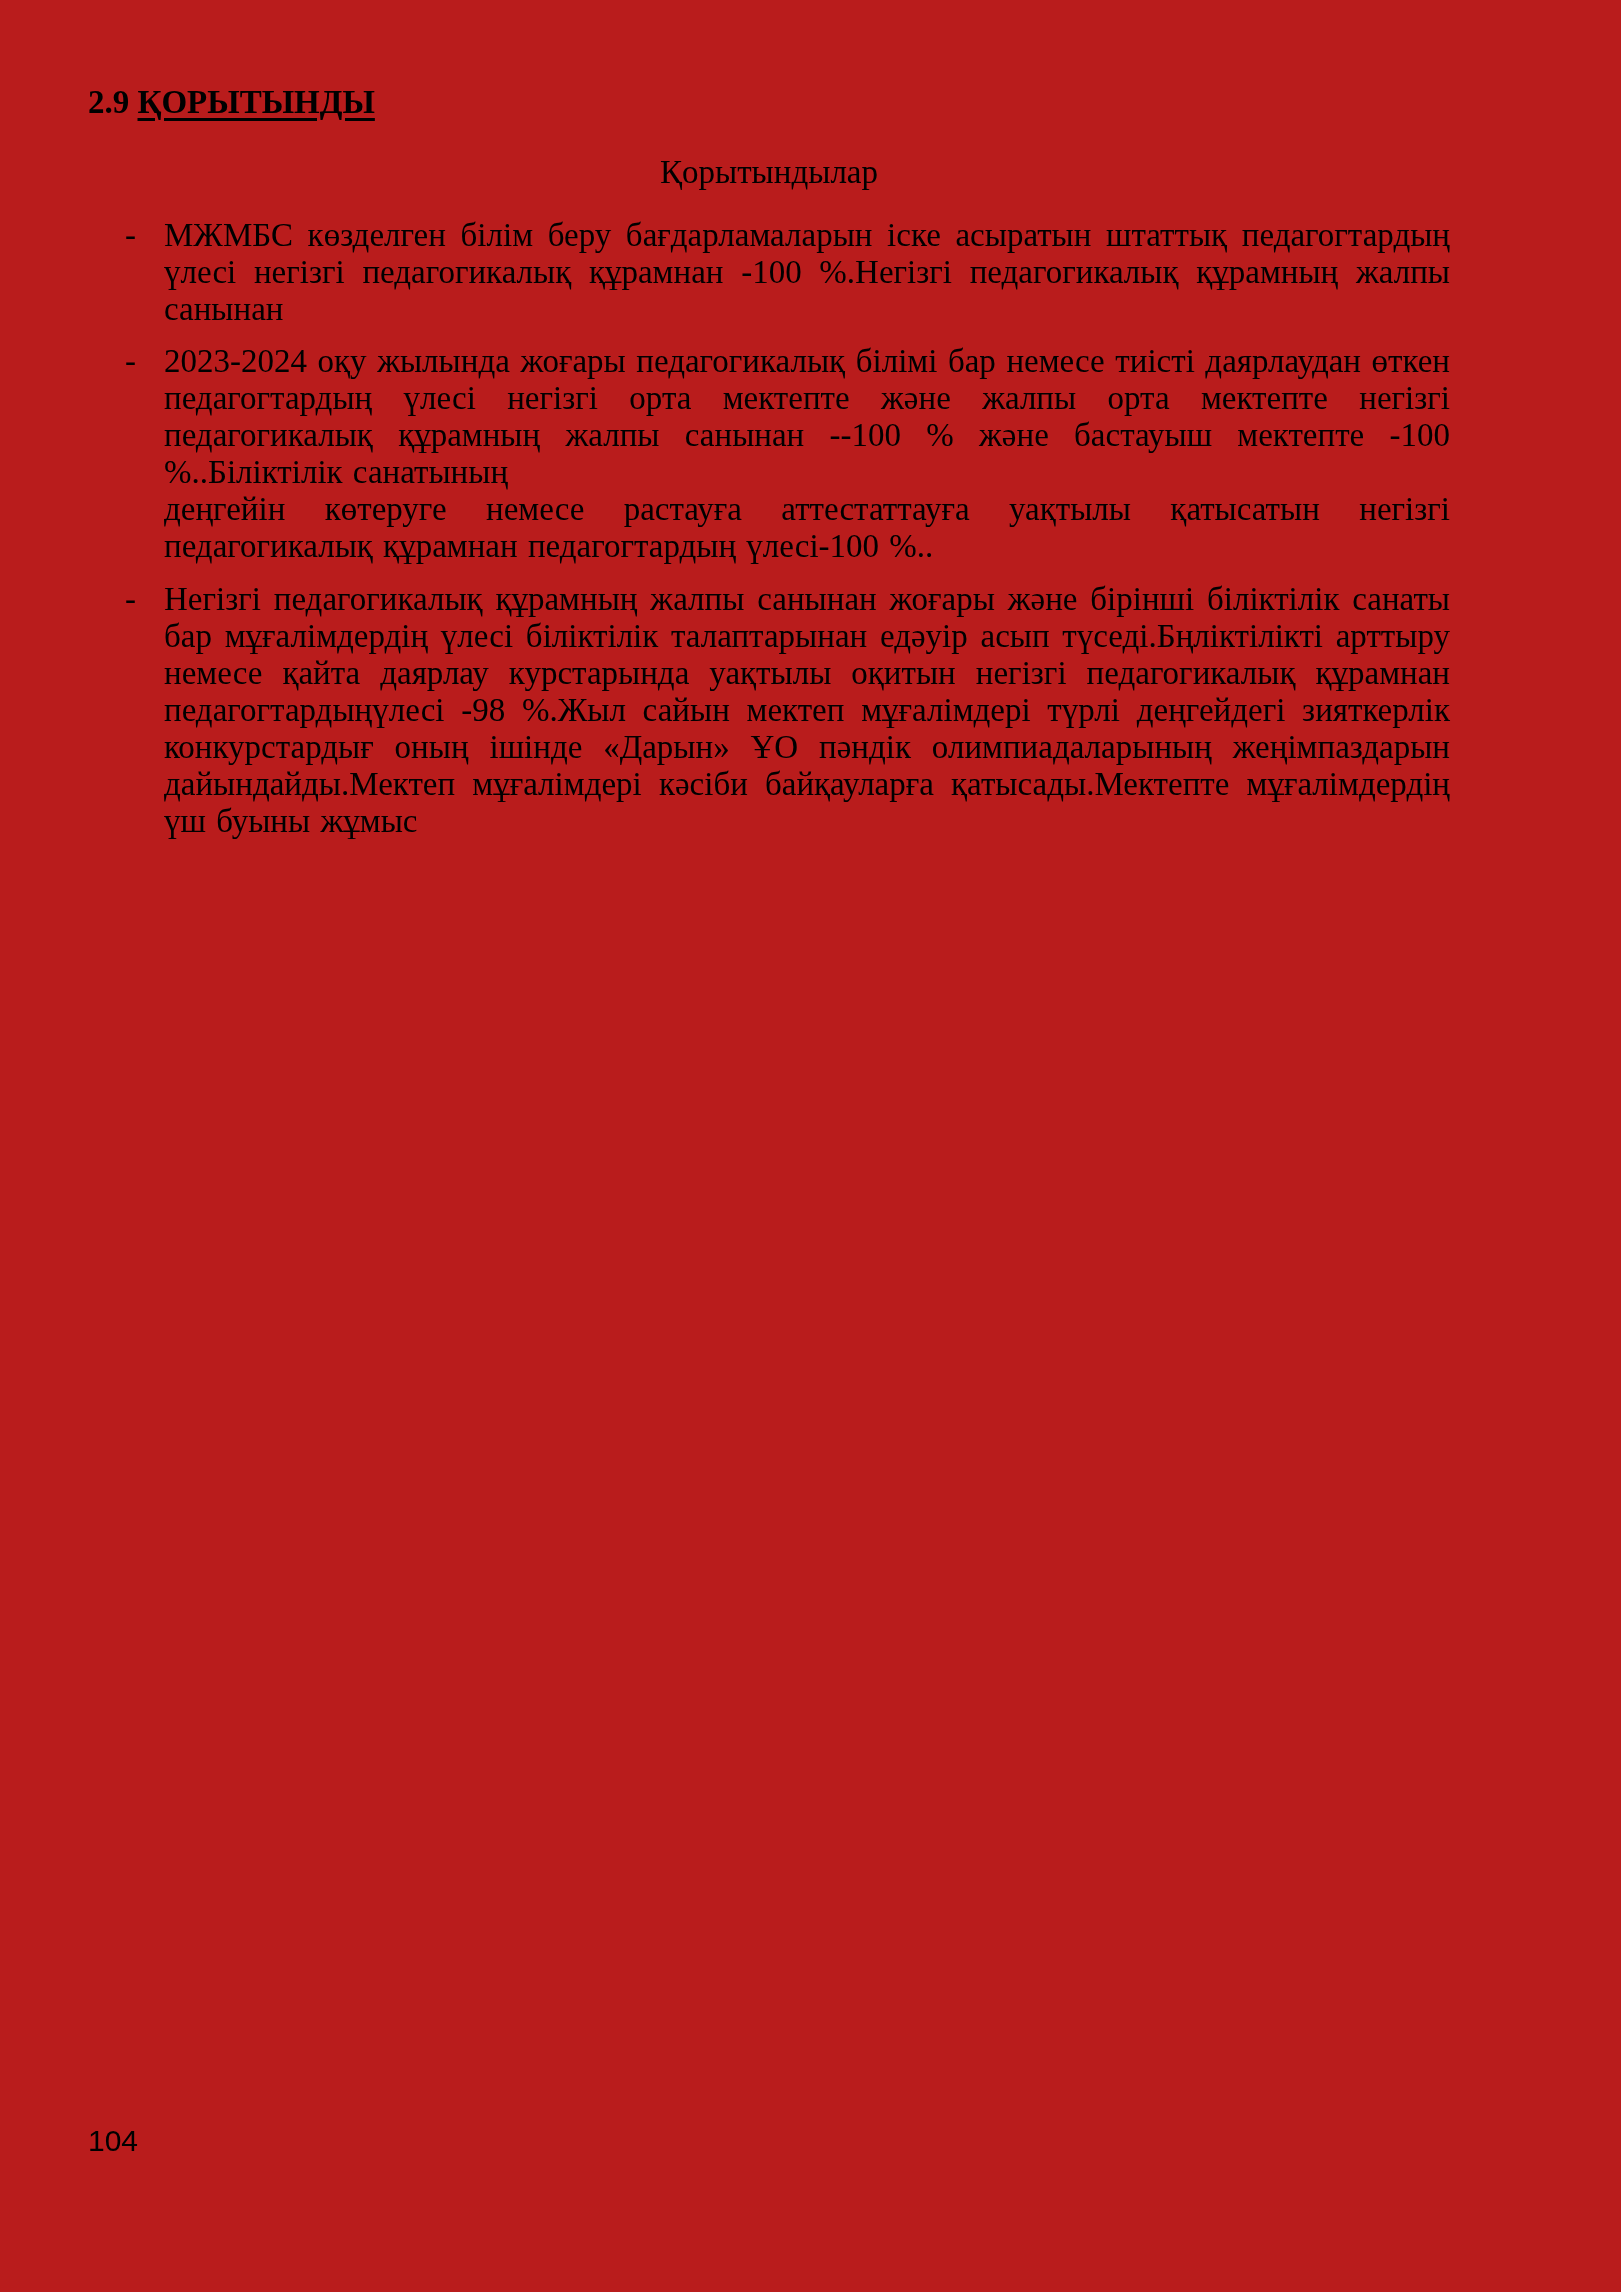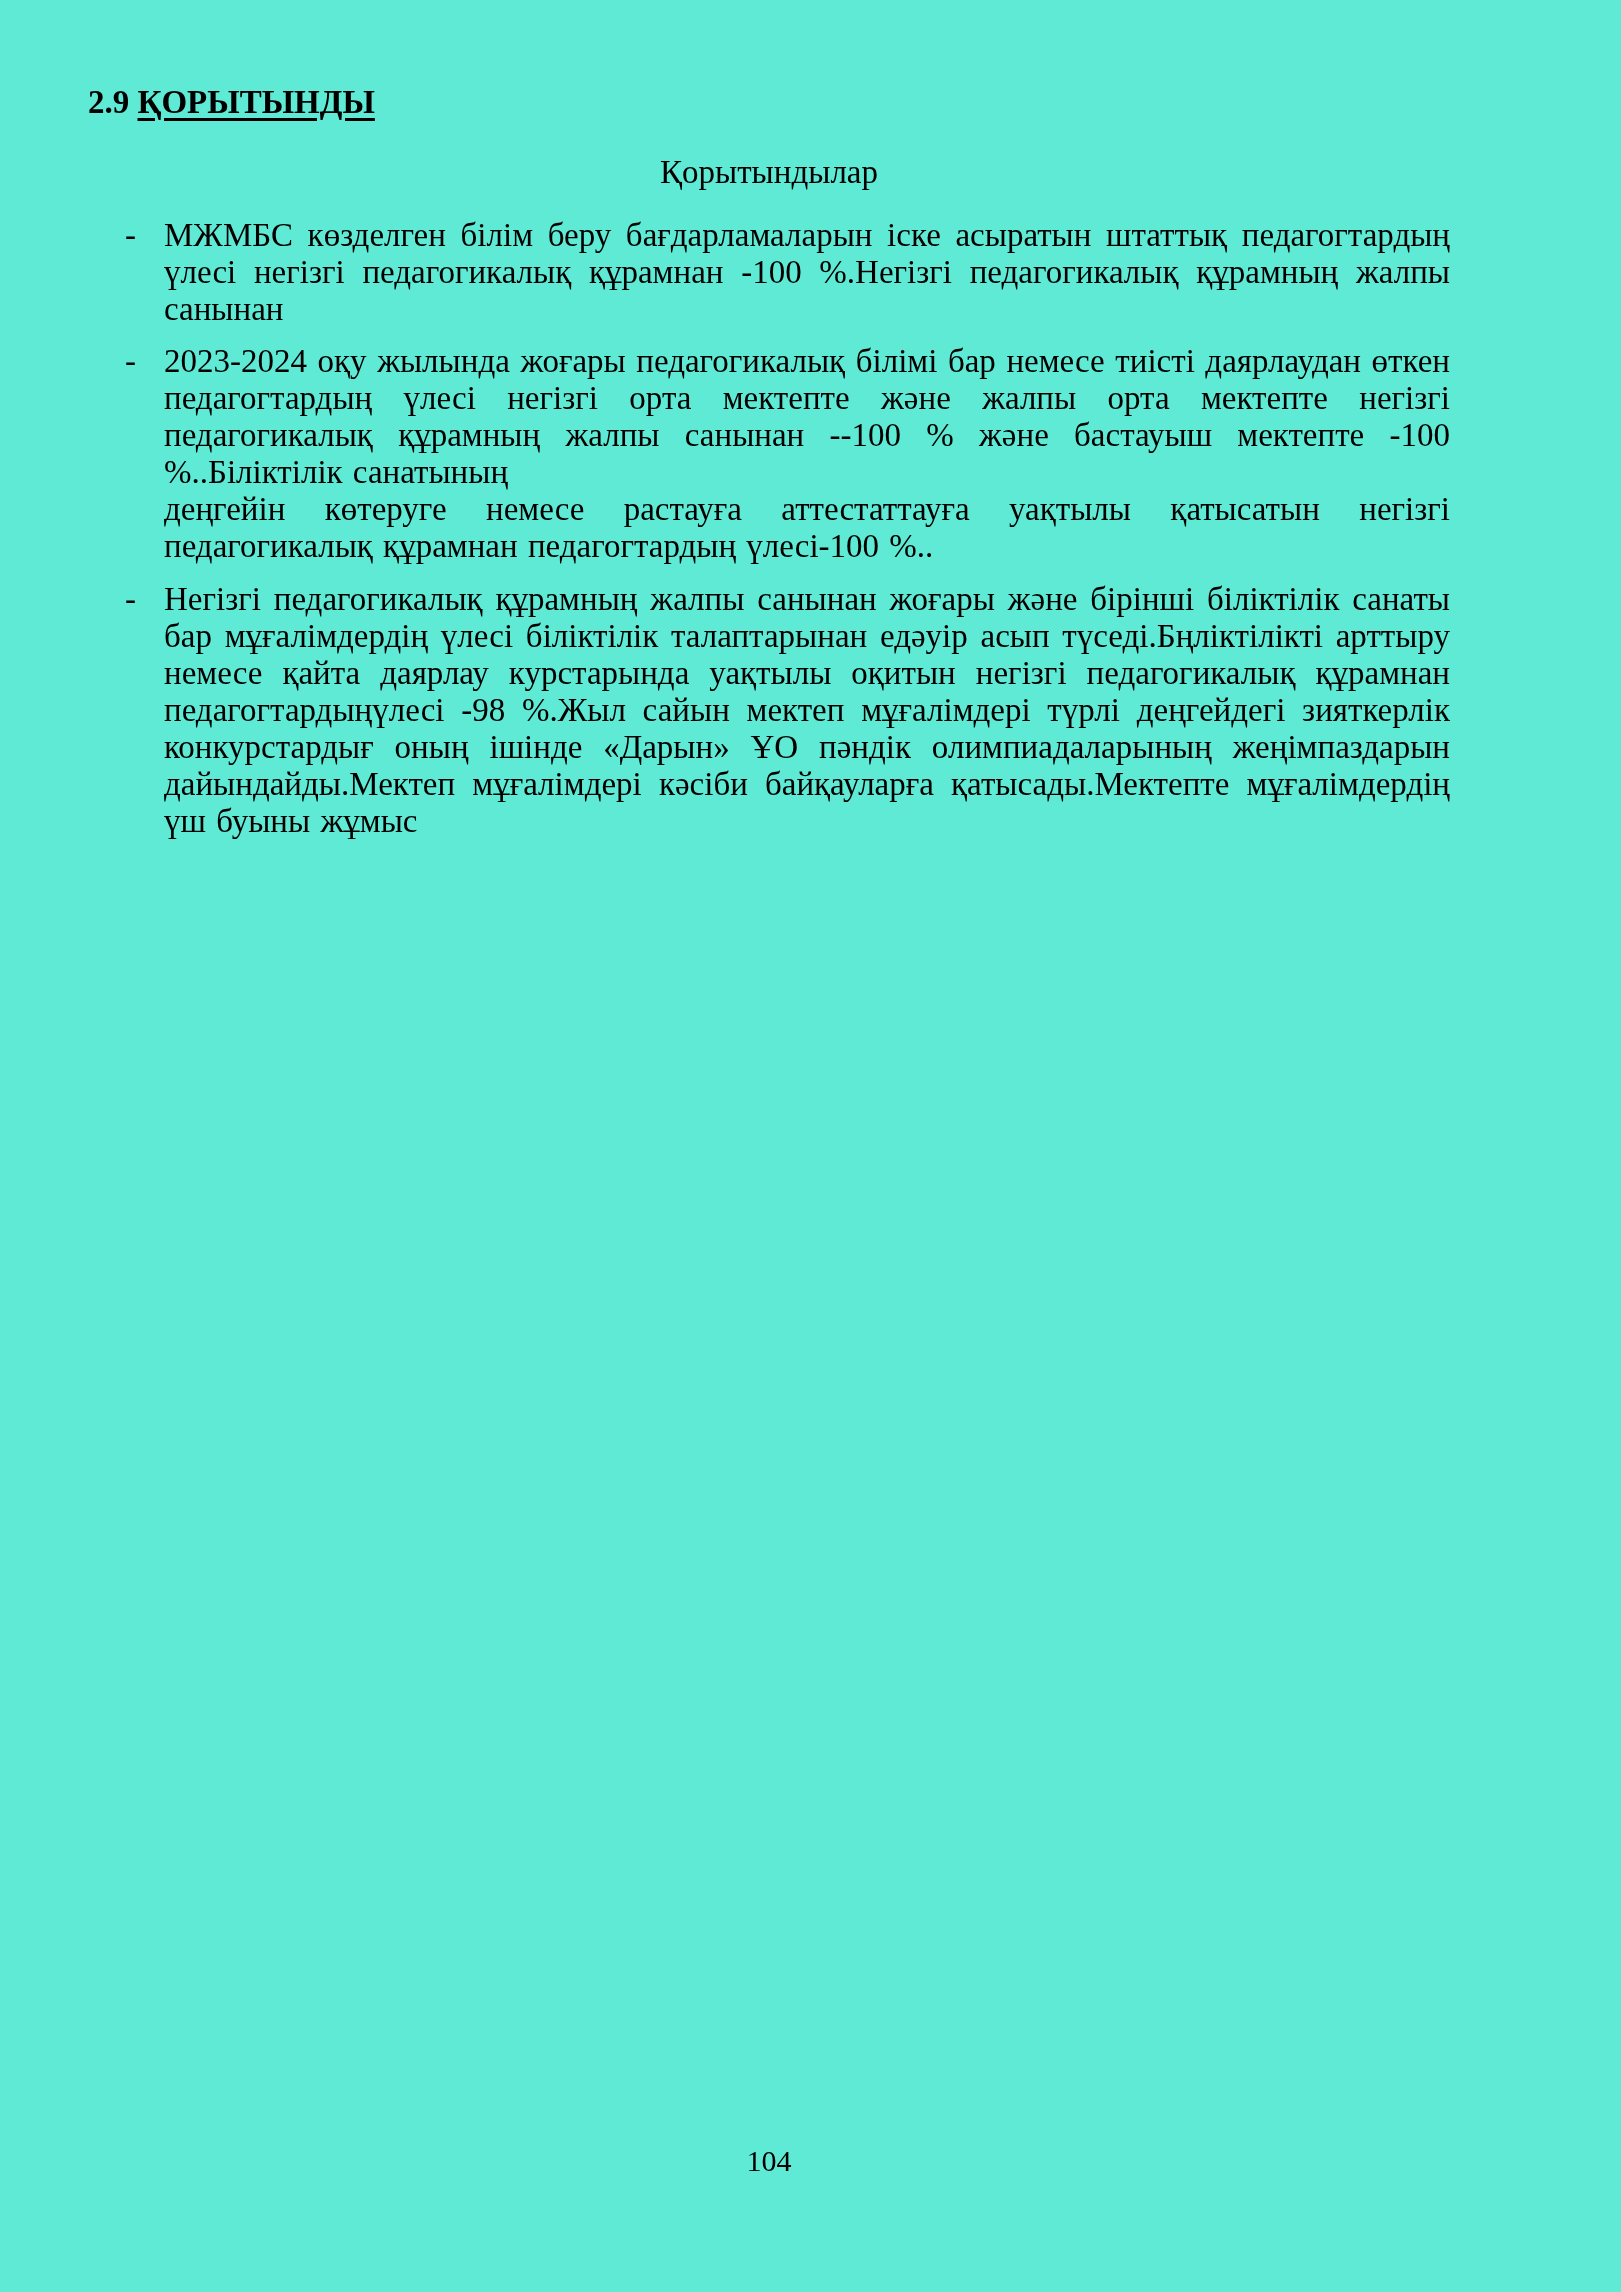--- a/index.html
+++ b/index.html
@@ -7,7 +7,7 @@
     position: relative;
     width: 1621px;
     height: 2293px;
-    background: #5eead4;
+    background: #b91c1c;
     color: #000000;
     font-family: "Liberation Serif", serif;
     overflow: hidden;

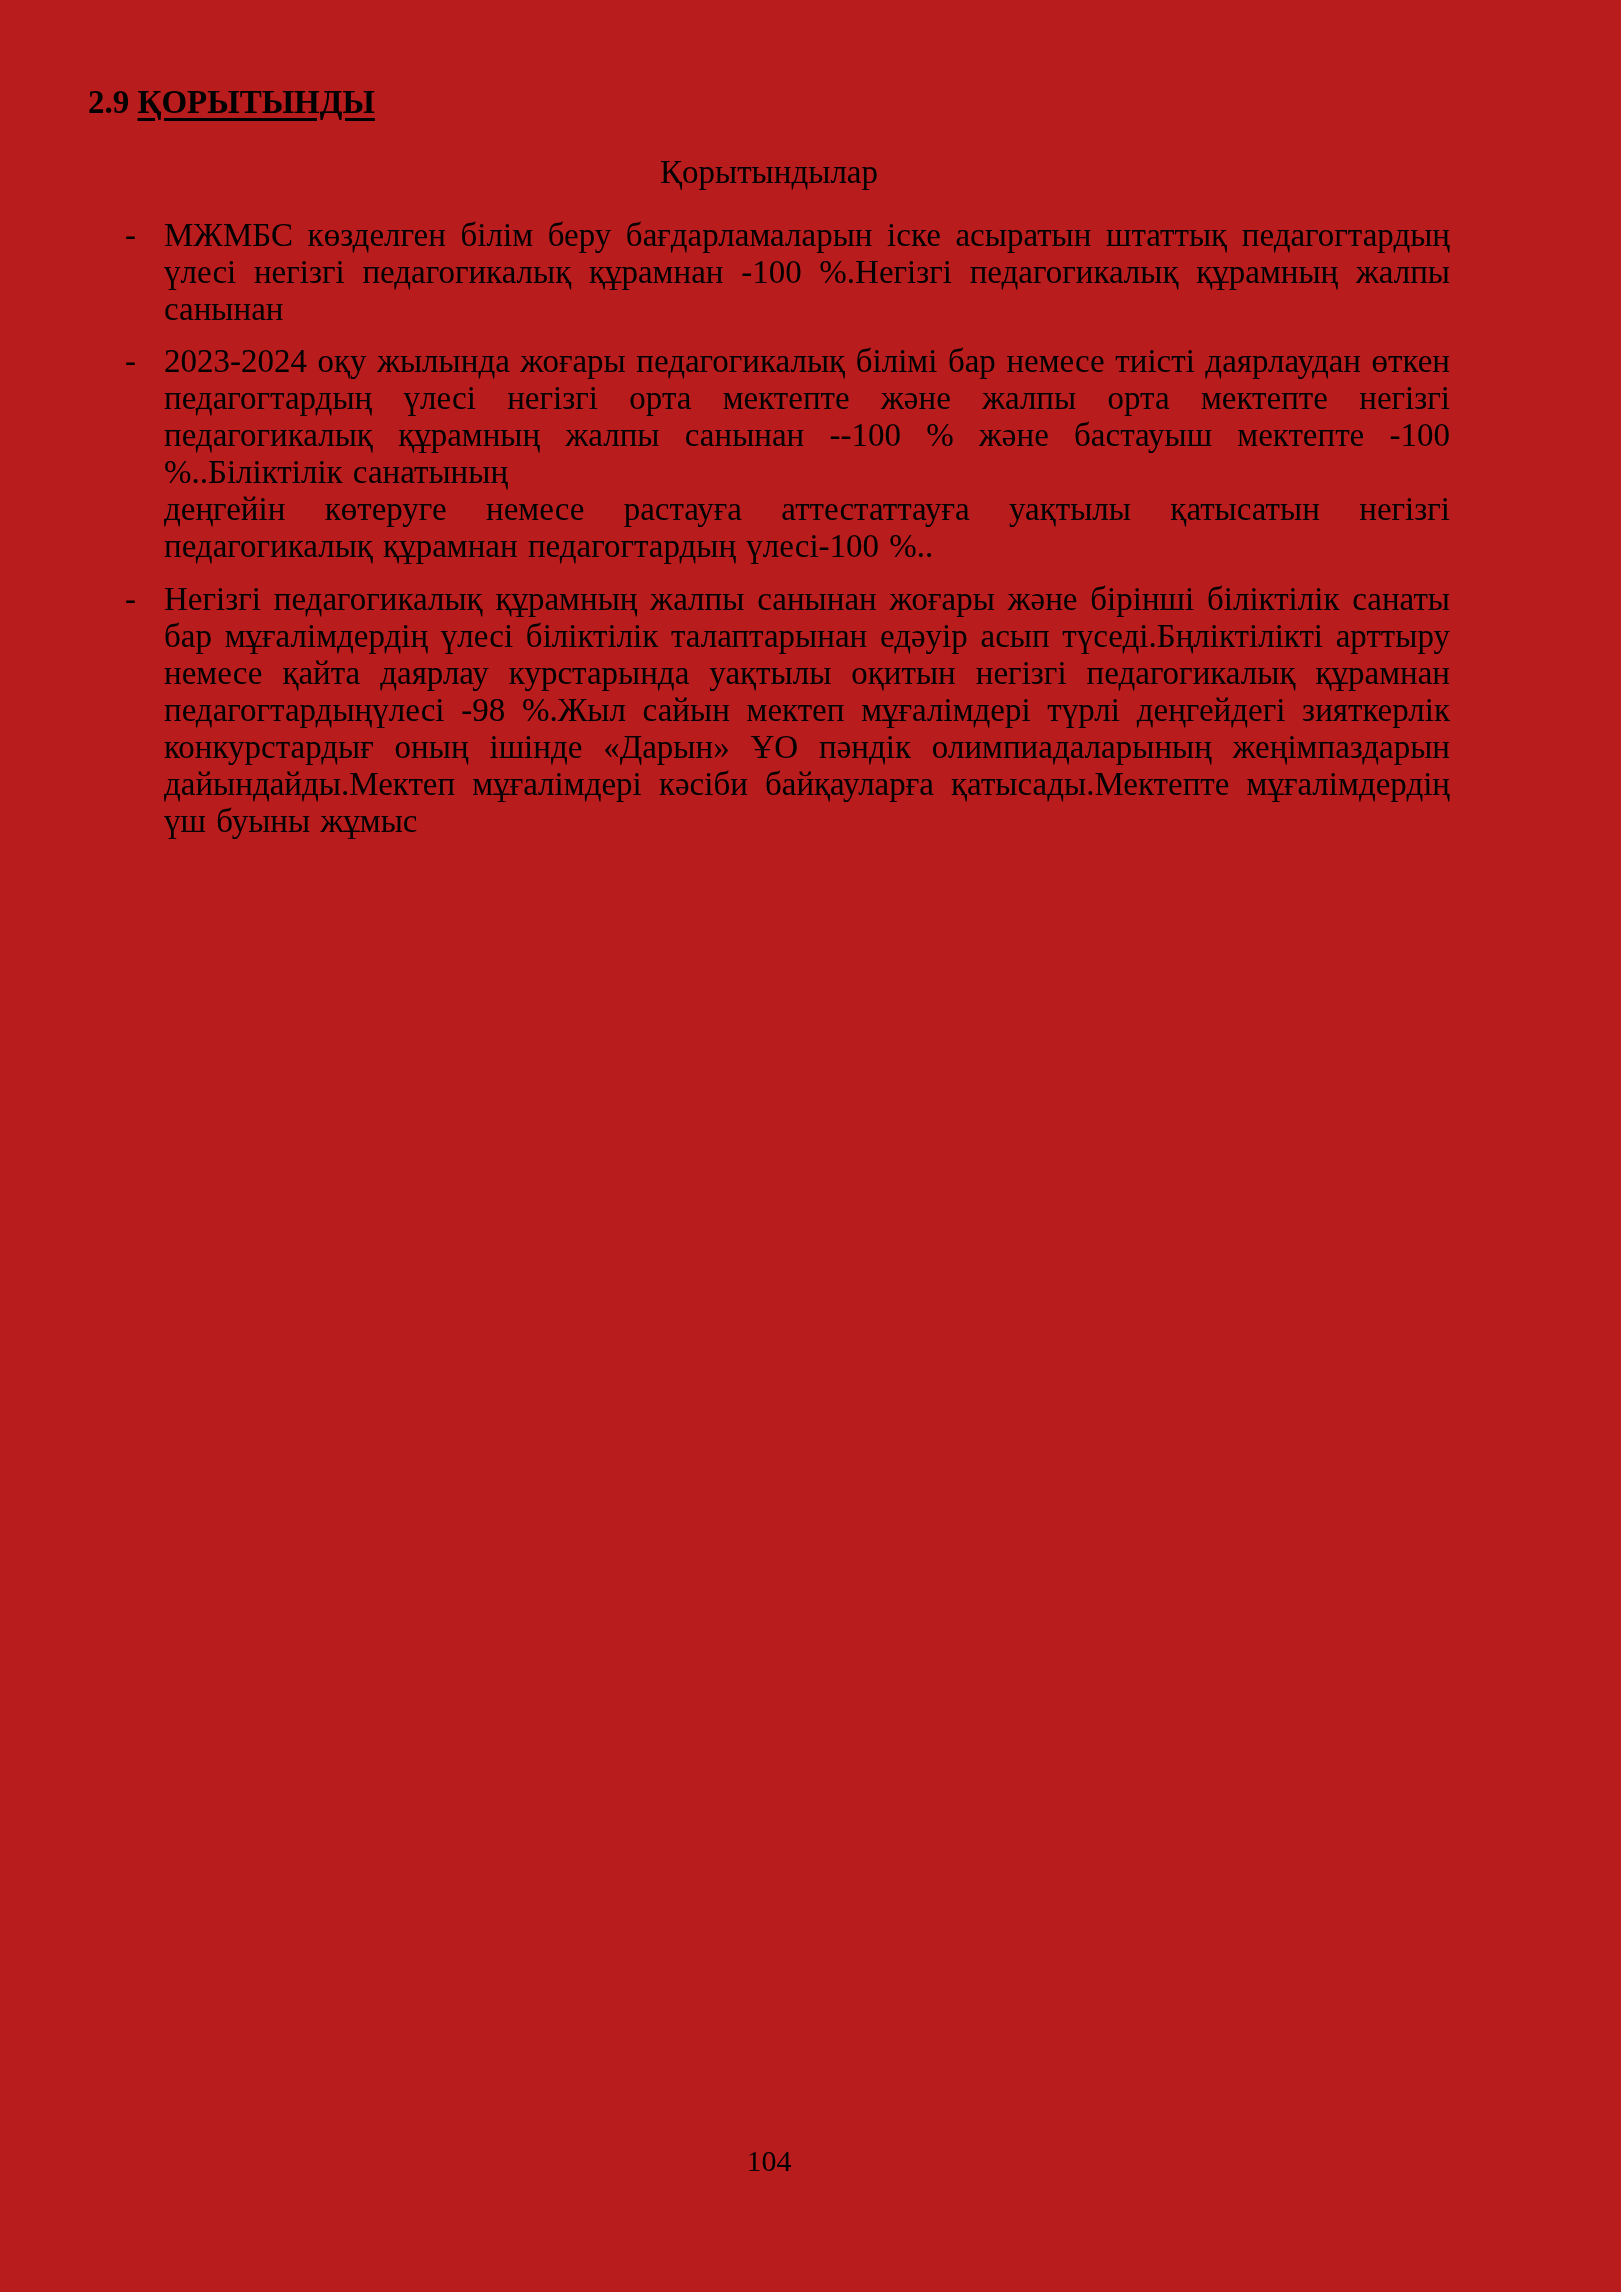--- a/index.html
+++ b/index.html
@@ -65,11 +65,9 @@
     top: 2123px;
     left: 88px;
     width: 1362px;
-    text-align: center;
-    font-family: Liberation Serif, serif;
+    font-family: Liberation Sans, sans-serif;
     font-size: 30px;
     line-height: 35px;
-    margin-top: 20px;
   }
 </style>
 </head>

